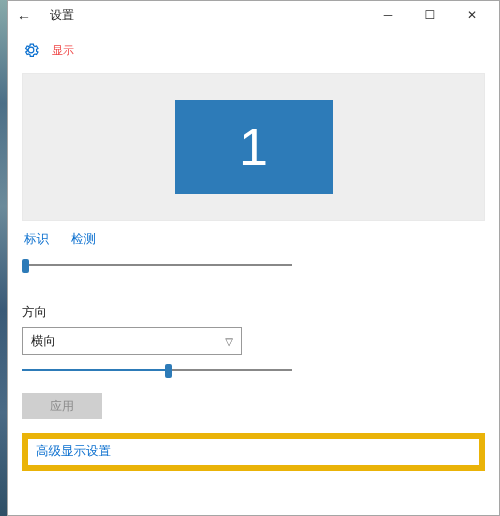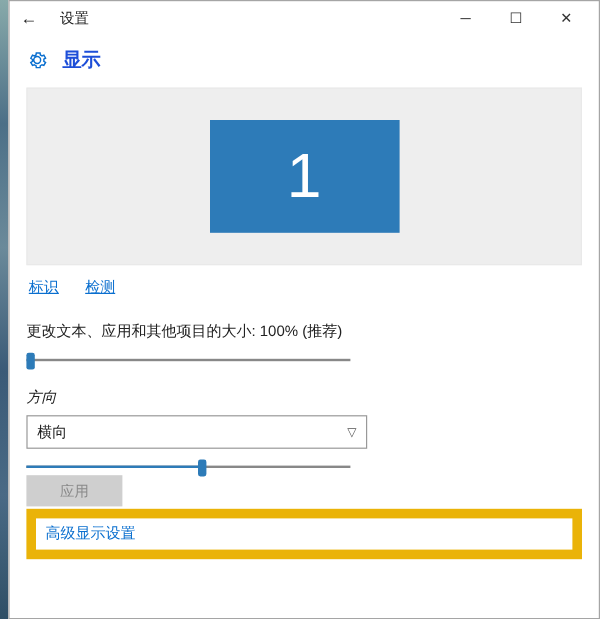--- a/index.html
+++ b/index.html
@@ -14,7 +14,7 @@
     .winctl { width: 42px; height: 28px; display: flex; align-items: center; justify-content: center; color: #333; font-size: 12px; }
     .header { height: 42px; display: flex; align-items: center; padding: 0 14px; gap: 12px; }
     .gear { width: 18px; height: 18px; color: #0a6fcf; }
-    .page-title { font-size: 16px; font-weight: 700; color: #1d4ed8; }
+    .page-title { font-size: 11px; font-weight: 400; color: #ef4444; }
     .content { flex: 1; padding: 0 14px 12px 14px; display: flex; flex-direction: column; font-size: 12.5px; color: #222; overflow: hidden; }
     .monitor-area { background: #eeeeee; height: 148px; border: 1px solid #e9e9e9; display: flex; align-items: center; justify-content: center; margin-top: 2px; }
     .monitor { width: 158px; height: 94px; background: #2d7bb8; color: #fff; display: flex; align-items: center; justify-content: center; font-size: 52px; font-weight: 300; font-family: "Segoe UI Light", sans-serif; }

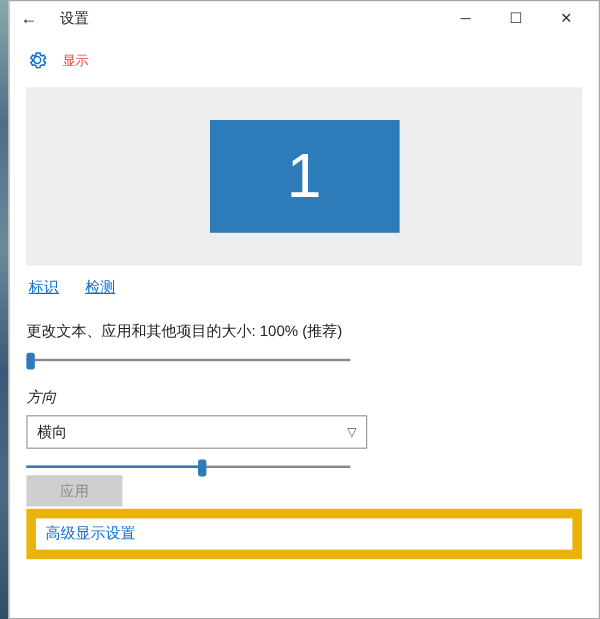--- a/index.html
+++ b/index.html
@@ -19,7 +19,7 @@
     .monitor-area { background: #eeeeee; height: 148px; border: 1px solid #e9e9e9; display: flex; align-items: center; justify-content: center; margin-top: 2px; }
     .monitor { width: 158px; height: 94px; background: #2d7bb8; color: #fff; display: flex; align-items: center; justify-content: center; font-size: 52px; font-weight: 300; font-family: "Segoe UI Light", sans-serif; }
     .links { display: flex; gap: 22px; padding: 10px 2px 2px 2px; }
-    .lnk { color: #0a6fcf; font-size: 12.5px; cursor: default; text-decoration: underline; }
+    .lnk { color: #0a6fcf; font-size: 12.5px; cursor: default; }
     .scale-label { margin-top: 18px; font-size: 12.5px; }
     .slider { margin-top: 8px; width: 270px; height: 14px; position: relative; }
     .slider .track { position: absolute; left: 0; right: 0; top: 6px; height: 2px; background: #888; }

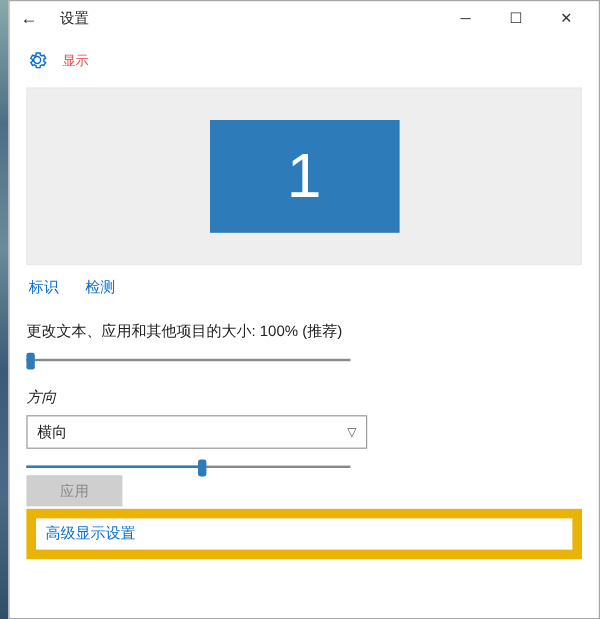--- a/index.html
+++ b/index.html
@@ -74,7 +74,6 @@
       <span class="lnk">检测</span>
     </div>
 
-    <div class="scale-label">更改文本、应用和其他项目的大小: 100% (推荐)</div>
     <div class="slider scale">
       <div class="track"></div>
       <div class="fill"></div>

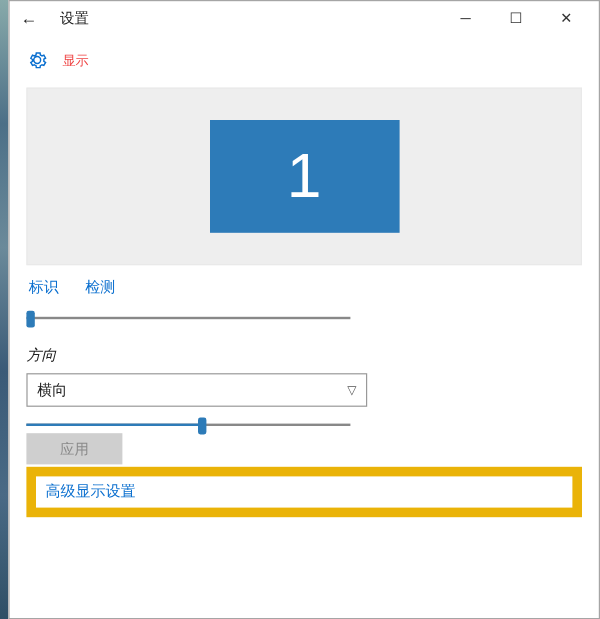--- a/index.html
+++ b/index.html
@@ -30,7 +30,7 @@
     .slider.bright { width: 270px; }
     .slider.bright .fill { width: 146px; }
     .slider.bright .thumb { left: 143px; }
-    .section-label { margin-top: 16px; font-size: 12.5px; font-style: italic; }
+    .section-label { margin-top: 32px; font-size: 12.5px; }
     .select { margin-top: 6px; width: 284px; height: 28px; border: 1px solid #999; display: flex; align-items: center; padding: 0 8px; font-size: 12.5px; justify-content: space-between; background: #fff; }
     .chev { font-size: 10px; color: #555; }
     .btnrow { display: flex; gap: 10px; }

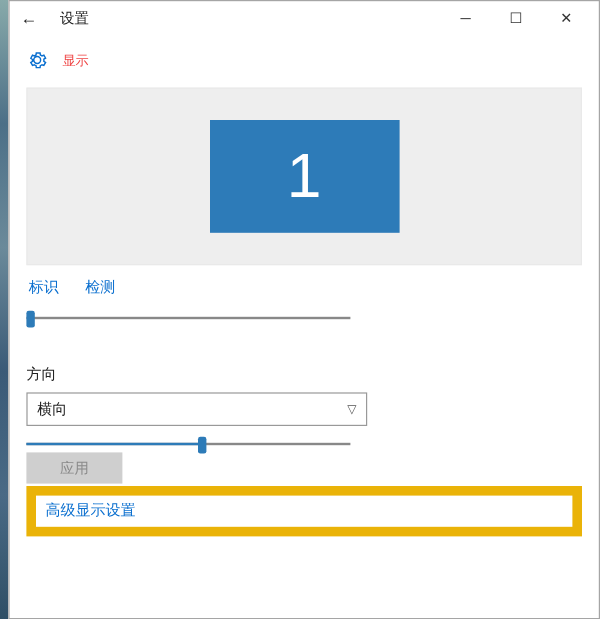--- a/index.html
+++ b/index.html
@@ -31,7 +31,7 @@
     .slider.bright .fill { width: 146px; }
     .slider.bright .thumb { left: 143px; }
     .section-label { margin-top: 32px; font-size: 12.5px; }
-    .select { margin-top: 6px; width: 284px; height: 28px; border: 1px solid #999; display: flex; align-items: center; padding: 0 8px; font-size: 12.5px; justify-content: space-between; background: #fff; }
+    .select { margin-top: 6px; width: 220px; height: 28px; border: 1px solid #999; display: flex; align-items: center; padding: 0 8px; font-size: 12.5px; justify-content: space-between; background: #fff; }
     .chev { font-size: 10px; color: #555; }
     .btnrow { display: flex; gap: 10px; }
     .btn { width: 80px; height: 26px; background: #cfcfcf; color: #8a8a8a; display: flex; align-items: center; justify-content: center; font-size: 12px; }

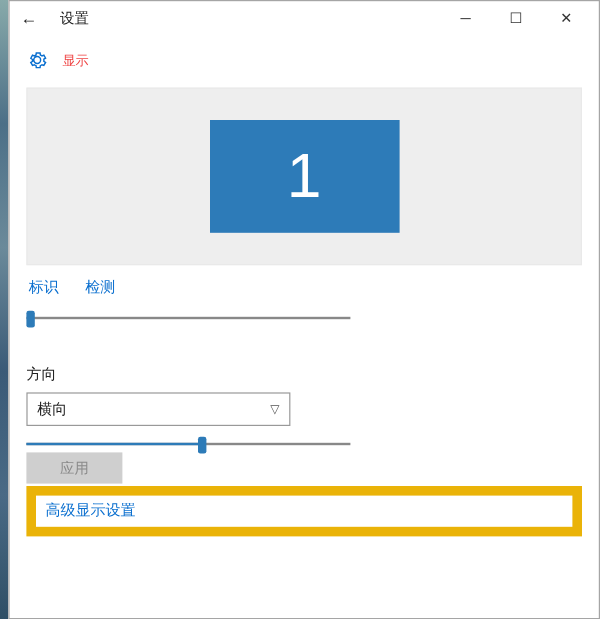--- a/index.html
+++ b/index.html
@@ -33,7 +33,7 @@
     .section-label { margin-top: 32px; font-size: 12.5px; }
     .select { margin-top: 6px; width: 220px; height: 28px; border: 1px solid #999; display: flex; align-items: center; padding: 0 8px; font-size: 12.5px; justify-content: space-between; background: #fff; }
     .chev { font-size: 10px; color: #555; }
-    .btnrow { display: flex; gap: 10px; }
+    .btnrow { margin-top: 16px; display: flex; gap: 10px; }
     .btn { width: 80px; height: 26px; background: #cfcfcf; color: #8a8a8a; display: flex; align-items: center; justify-content: center; font-size: 12px; }
     .adv { margin-top: 2px; display: inline-block; border: 8px solid #eab308; padding: 4px 8px 5px 8px; }
     .adv span { color: #0a6fcf; font-size: 12.5px; }

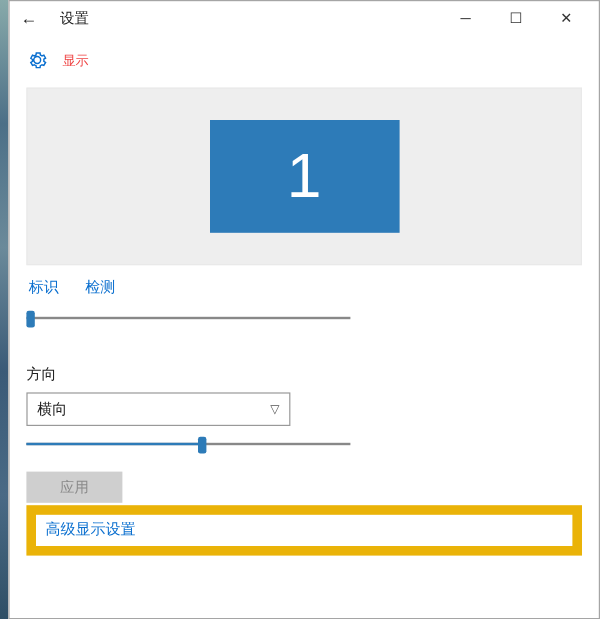--- a/index.html
+++ b/index.html
@@ -35,7 +35,7 @@
     .chev { font-size: 10px; color: #555; }
     .btnrow { margin-top: 16px; display: flex; gap: 10px; }
     .btn { width: 80px; height: 26px; background: #cfcfcf; color: #8a8a8a; display: flex; align-items: center; justify-content: center; font-size: 12px; }
-    .adv { margin-top: 2px; display: inline-block; border: 8px solid #eab308; padding: 4px 8px 5px 8px; }
+    .adv { margin-top: 14px; display: inline-block; border: 6px solid #eab308; padding: 4px 8px 5px 8px; }
     .adv span { color: #0a6fcf; font-size: 12.5px; }
   </style>
 </head>

